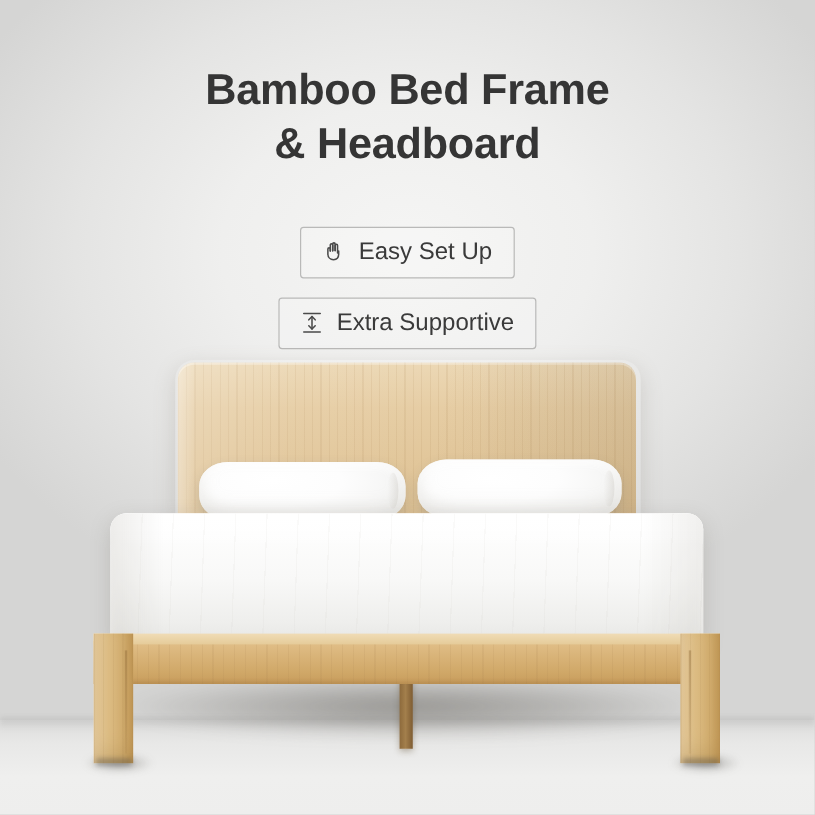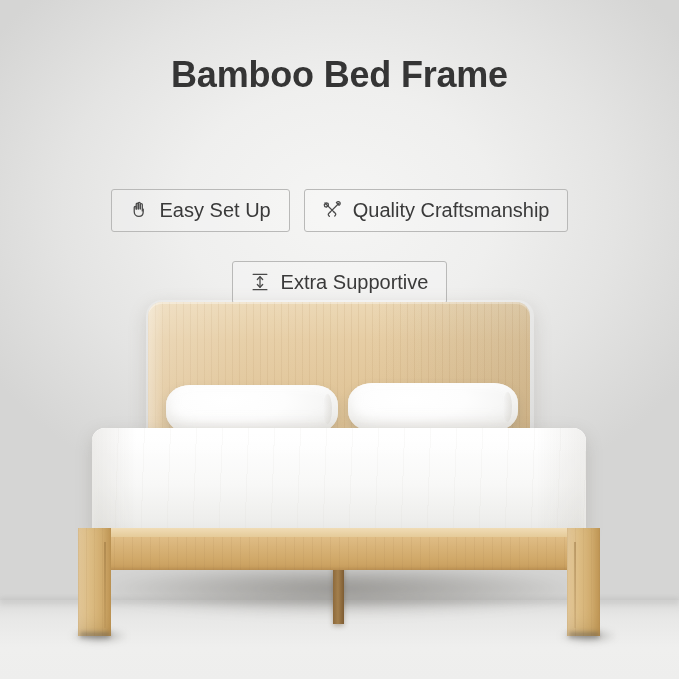--- a/index.html
+++ b/index.html
@@ -208,6 +208,7 @@
 
   <div class="headline">
     <span>Bamboo Bed Frame</span>
+    <span>&amp; Headboard</span>
   </div>
 
   <div class="badge-row row1">

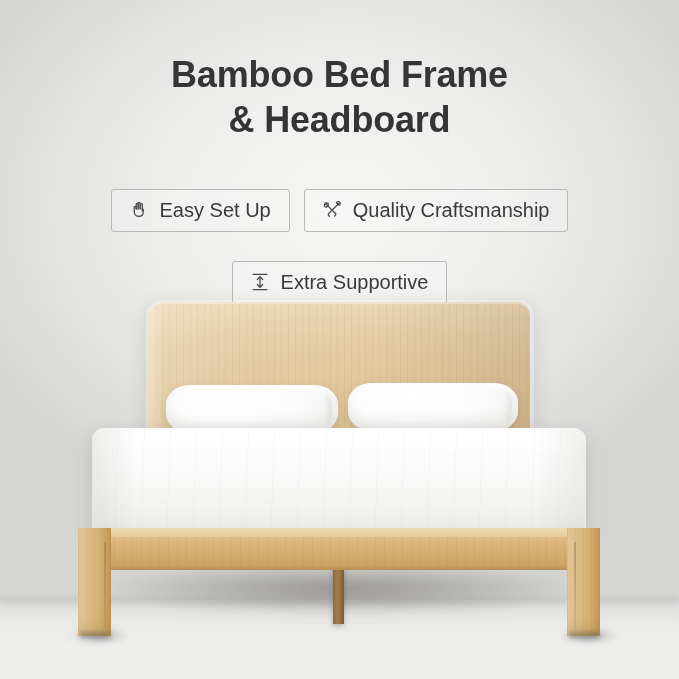--- a/index.html
+++ b/index.html
@@ -224,19 +224,6 @@
       <span>Easy Set Up</span>
     </div>
 
-    <div class="badge">
-      <span class="ico">
-        <svg viewBox="0 0 24 24" fill="none" stroke="currentColor" stroke-width="1.4" stroke-linecap="round" stroke-linejoin="round">
-          <path d="M4.3 4.3 14 14"></path>
-          <path d="M3.6 6.3 5.6 4.3l2.1.5.4 2-2 2-2-.4z"></path>
-          <path d="M14 14l1.6 1.6a1.6 1.6 0 0 1 0 2.3l-.6.6"></path>
-          <path d="M19.6 4.6 9.9 14.3"></path>
-          <path d="M20.4 3.4c-1 -1 -2.8 -.6 -3.6 .6l2.9 2.9c1.2-.8 1.7-2.5 .7-3.5z"></path>
-          <path d="M9.9 14.3 8.4 15.8a1.6 1.6 0 0 0 0 2.3l.7 .7"></path>
-        </svg>
-      </span>
-      <span>Quality Craftsmanship</span>
-    </div>
   </div>
 
   <div class="badge-row row2">

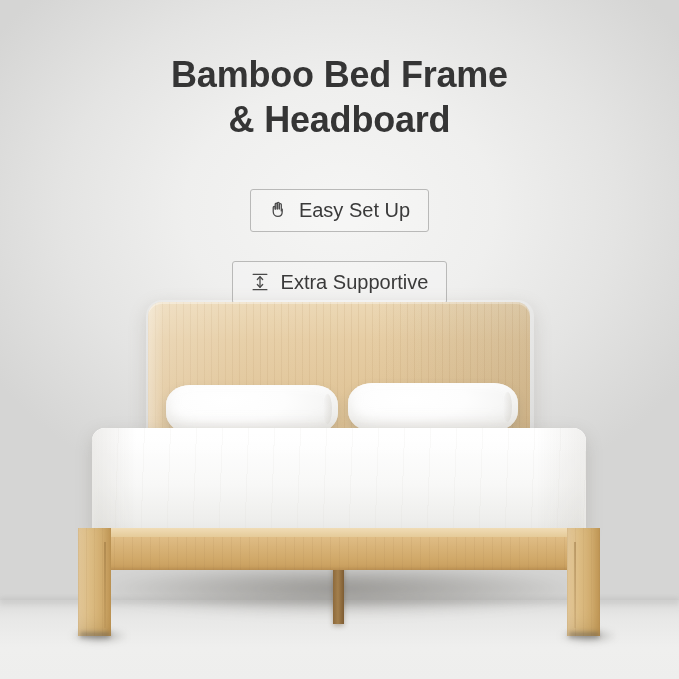--- a/index.html
+++ b/index.html
@@ -41,7 +41,7 @@
     align-items:center;gap:14px;margin-top:17px;
   }
   .row1{top:172px;}
-  .row2{top:244px;align-items:center;}
+  .row2{top:231px;align-items:center;}
   .badge{
     display:flex;align-items:center;gap:10px;
     border:1px solid #b9b9b8;border-radius:3px;

